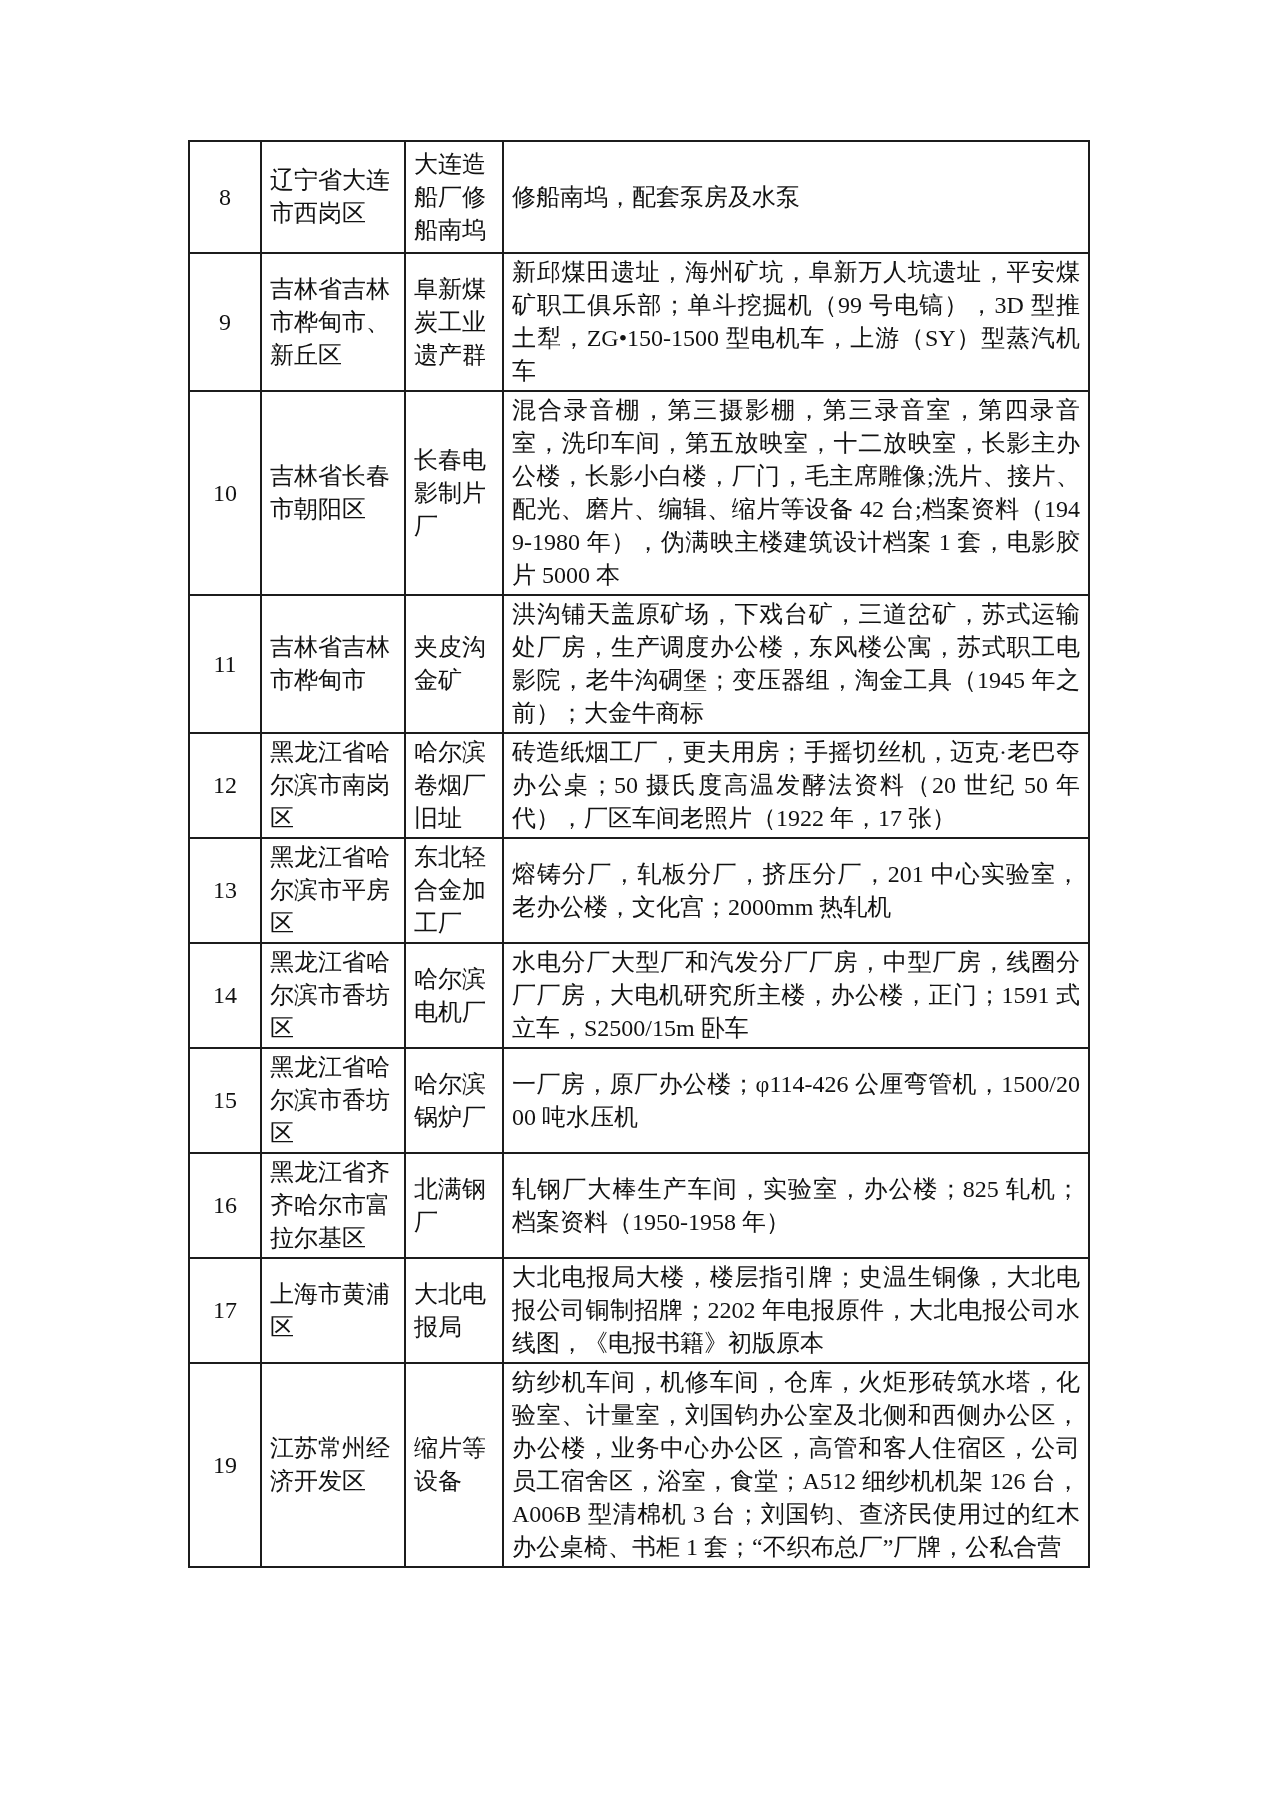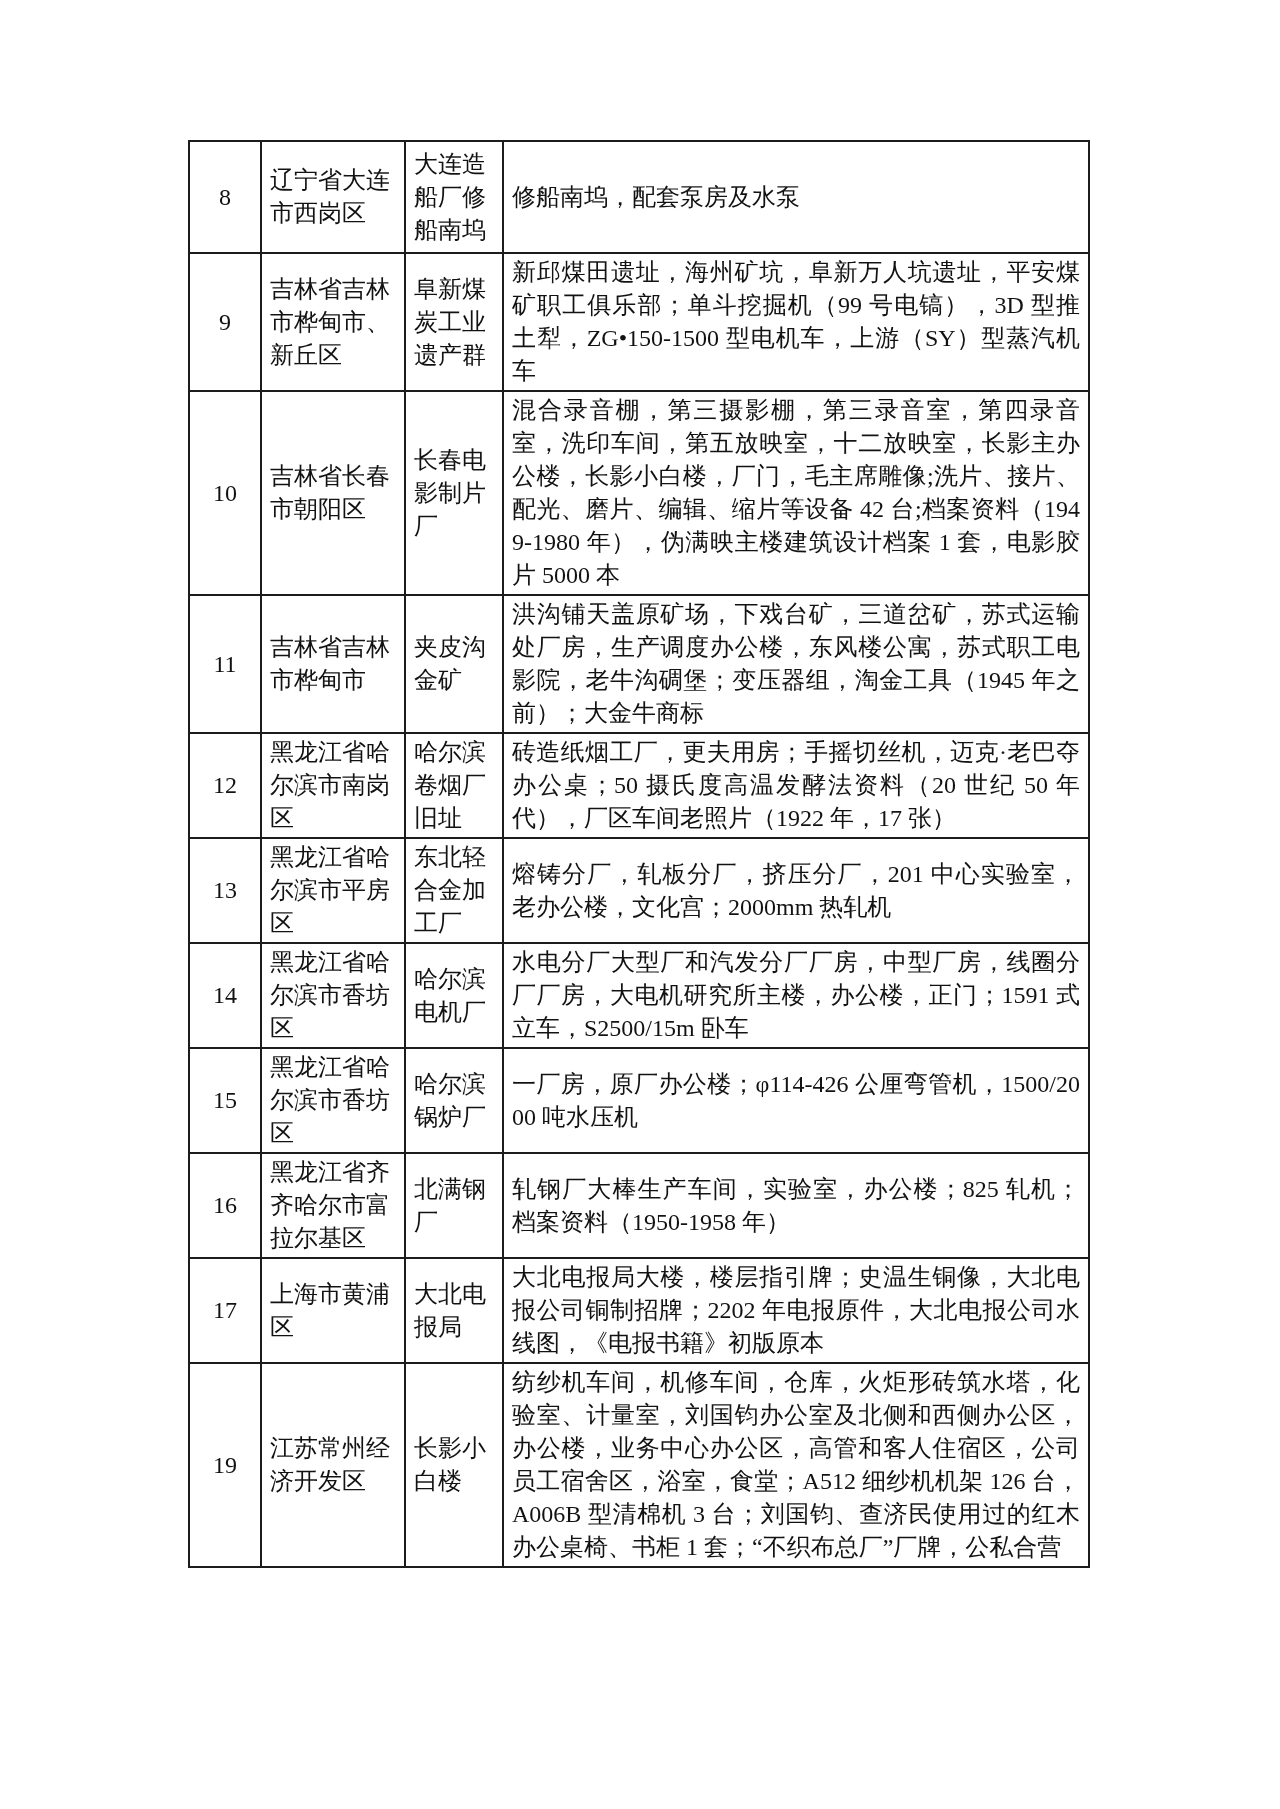--- a/index.html
+++ b/index.html
@@ -128,7 +128,7 @@
       <tr>
         <td class="c-num">19</td>
         <td class="c-loc">江苏常州经济开发区</td>
-        <td class="c-name">长影小白楼</td>
+        <td class="c-name">缩片等设备</td>
         <td class="c-desc">纺纱机车间，机修车间，仓库，火炬形砖筑水塔，化验室、计量室，刘国钧办公室及北侧和西侧办公区，办公楼，业务中心办公区，高管和客人住宿区，公司员工宿舍区，浴室，食堂；A512 细纱机机架 126 台，A006B 型清棉机 3 台；刘国钧、查济民使用过的红木办公桌椅、书柜 1 套；“不织布总厂”厂牌，公私合营</td>
       </tr>
     </tbody>

